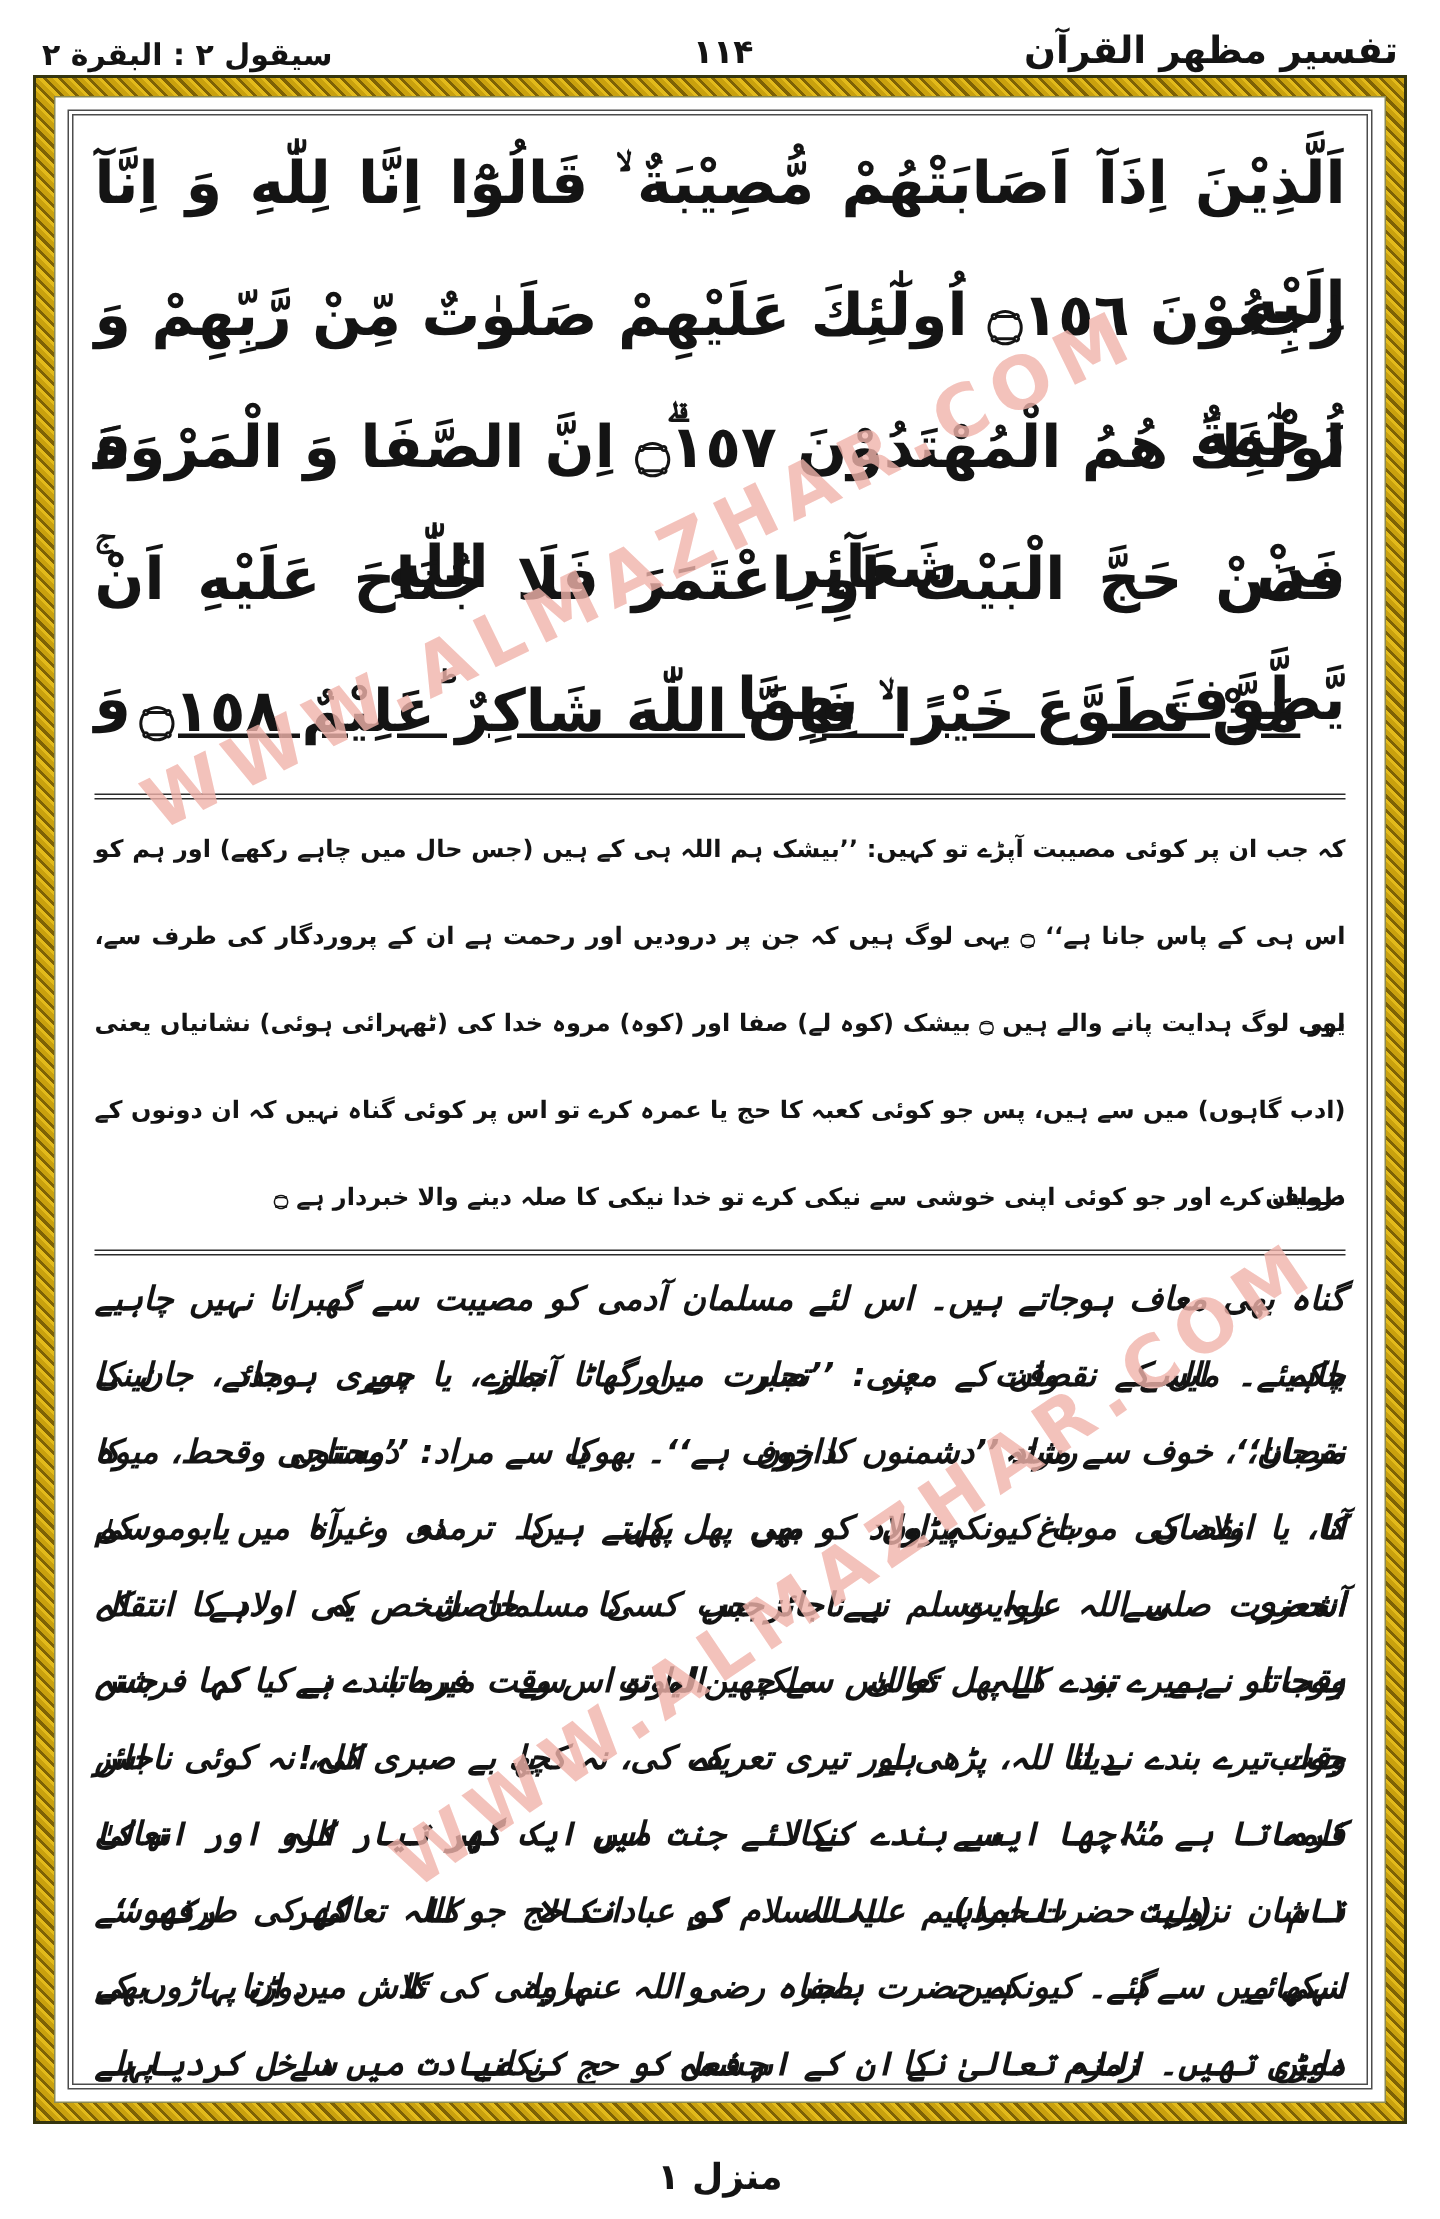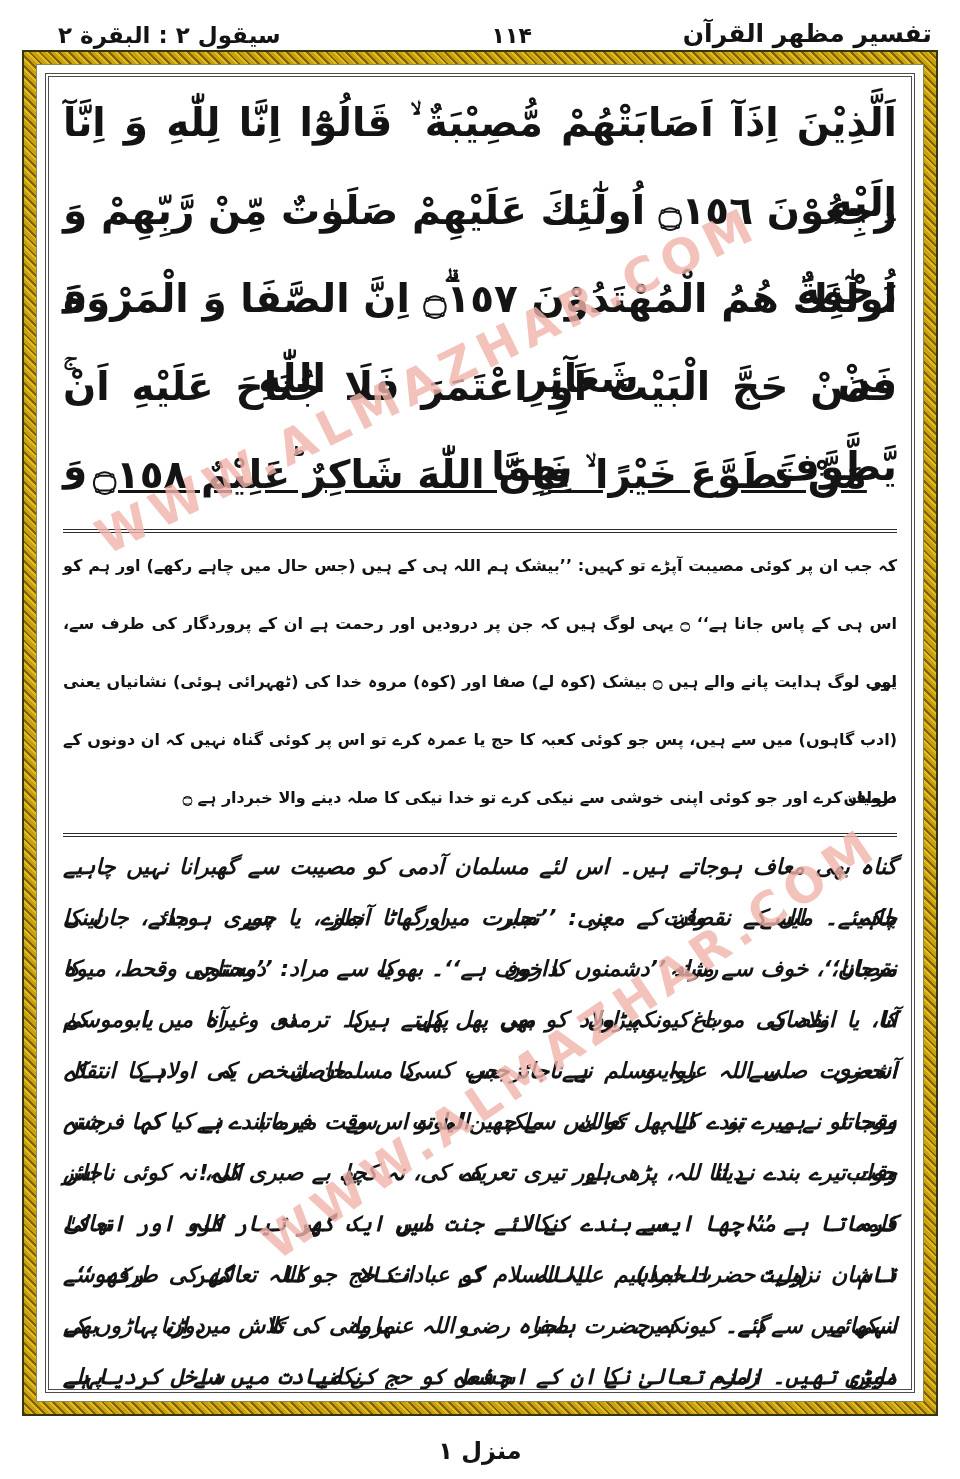--- a/index.html
+++ b/index.html
@@ -22,7 +22,7 @@
   }
   .header .title   { font-size:25px; }
   .header .pageno  { font-size:22px; transform:translateX(30px); }
-  .header .surah   { font-size:23px;margin-left:30px; }
+  .header .surah   { font-size:20px; }
 
   
   .frame-gold {

